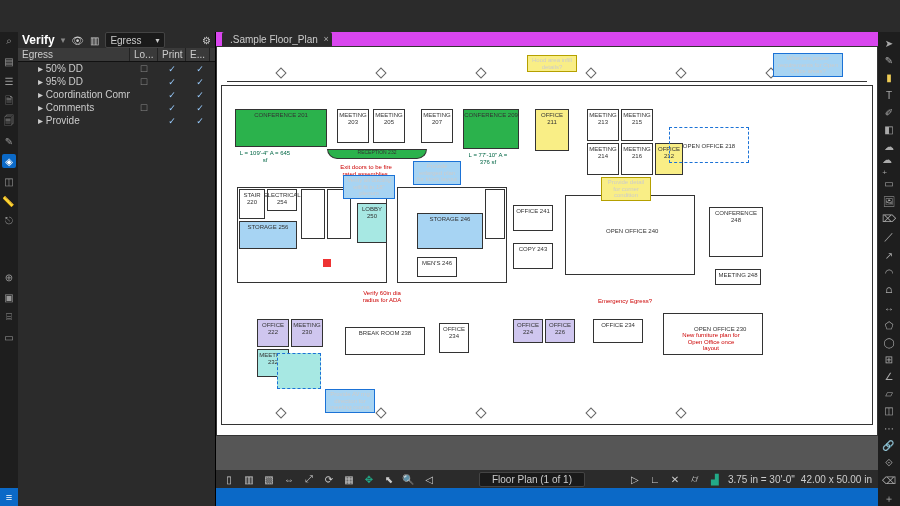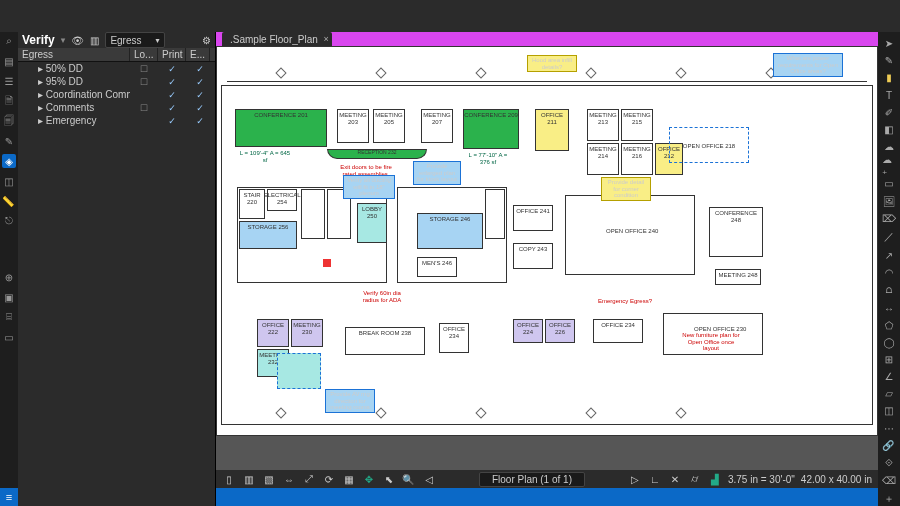--- a/index.html
+++ b/index.html
@@ -128,7 +128,7 @@
           <div class="chk on">✓</div>
         </div>
       <div class="layer-row">
-          <div class="name">▸ <span>Emergency</span></div>
+          <div class="name">▸ <span>Provide</span></div>
           <div class="chk"></div>
           <div class="chk on">✓</div>
           <div class="chk on">✓</div>

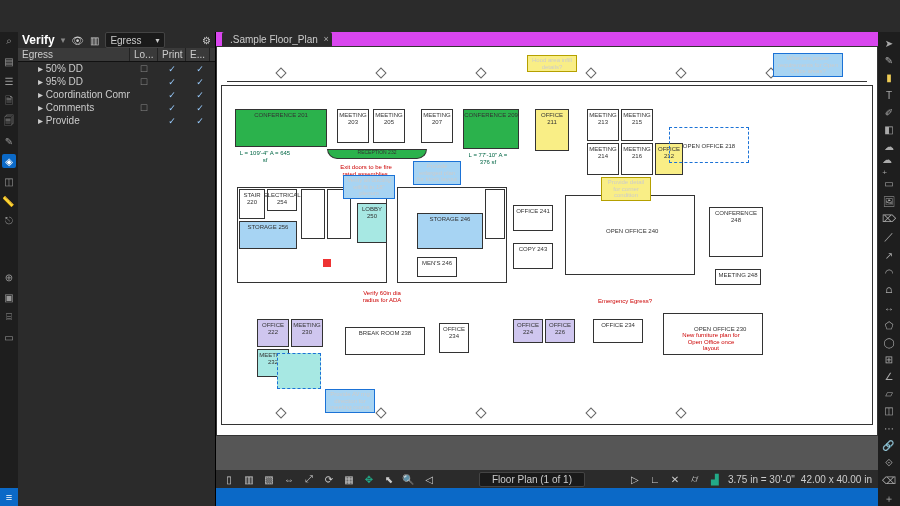--- a/index.html
+++ b/index.html
@@ -318,7 +318,7 @@
         <span>3.75 in = 30'-0"</span>
       </div>
       <div class="scale">
-        <span>42.00 x 40.00 in</span>
+        <span>42.00 x 50.00 in</span>
       </div>
     </div>
     <div class="ses-bar"></div>

